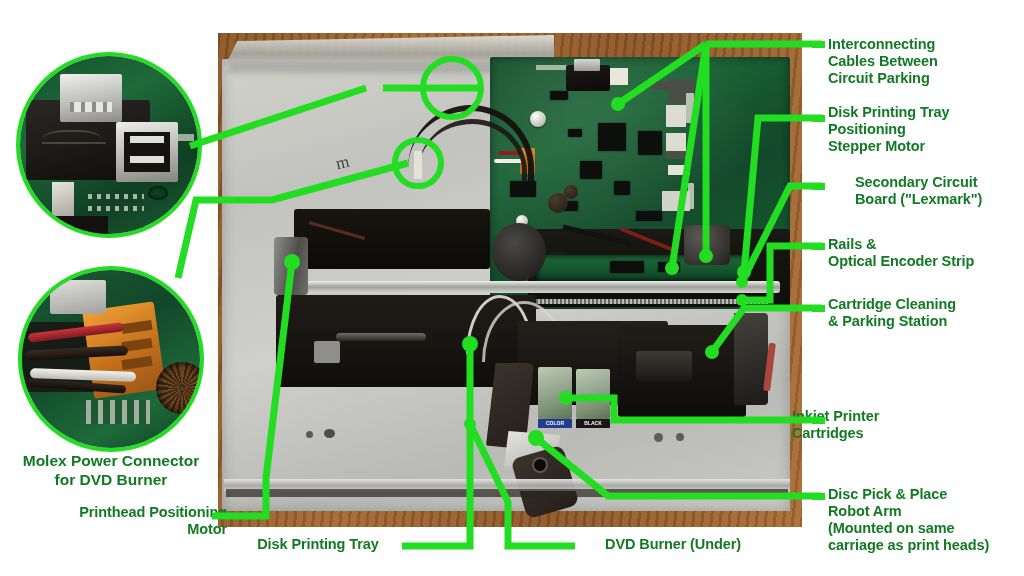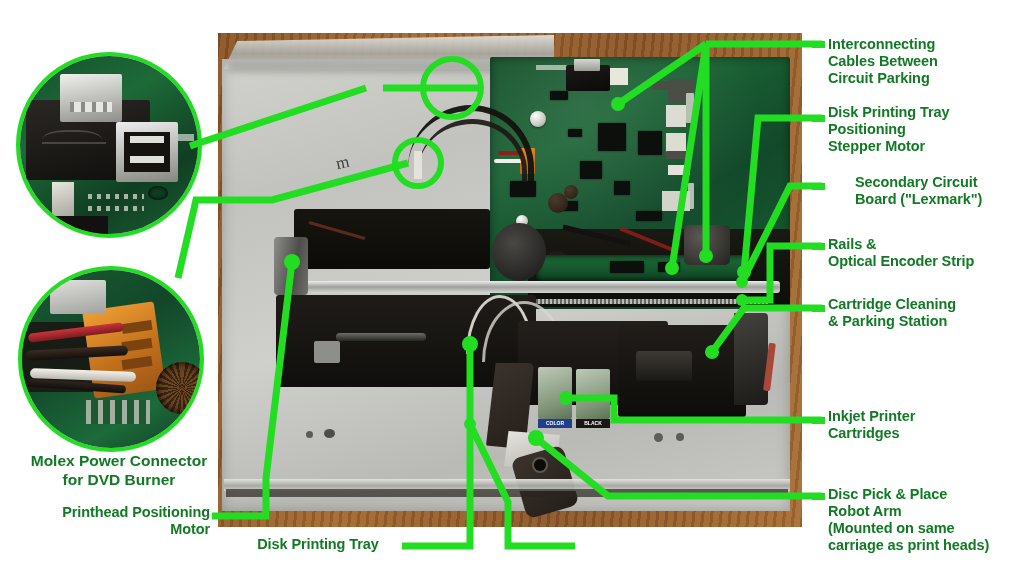--- a/index.html
+++ b/index.html
@@ -290,7 +290,7 @@
   <div class="label r" style="left:828px;top:296px;width:196px;">Cartridge Cleaning
 &amp; Parking Station</div>
 
-  <div class="label r" style="left:828px;top:408px;width:196px;">Inkjet Printer
+  <div class="label r" style="left:792px;top:408px;width:196px;">Inkjet Printer
 Cartridges</div>
 
   <div class="label r" style="left:828px;top:486px;width:200px;">Disc Pick &amp; Place

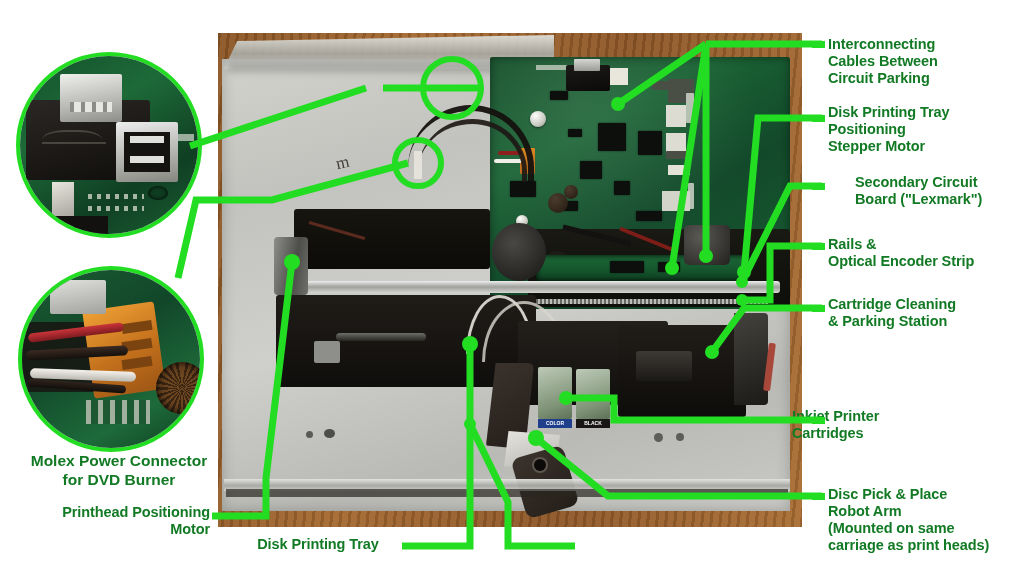--- a/index.html
+++ b/index.html
@@ -264,7 +264,7 @@
                 background:repeating-linear-gradient(90deg,#b9bdb0 0 5px,#1d5631 5px 12px);opacity:.85;"></div>
   </div>
 
-  <div class="title" style="left:12px;top:452px;width:214px;text-align:center;">Molex Power Connector
+  <div class="title" style="left:4px;top:452px;width:214px;text-align:center;">Molex Power Connector
 for DVD Burner</div>
 
   <div class="label l" style="left:10px;top:504px;width:200px;">Printhead Positioning

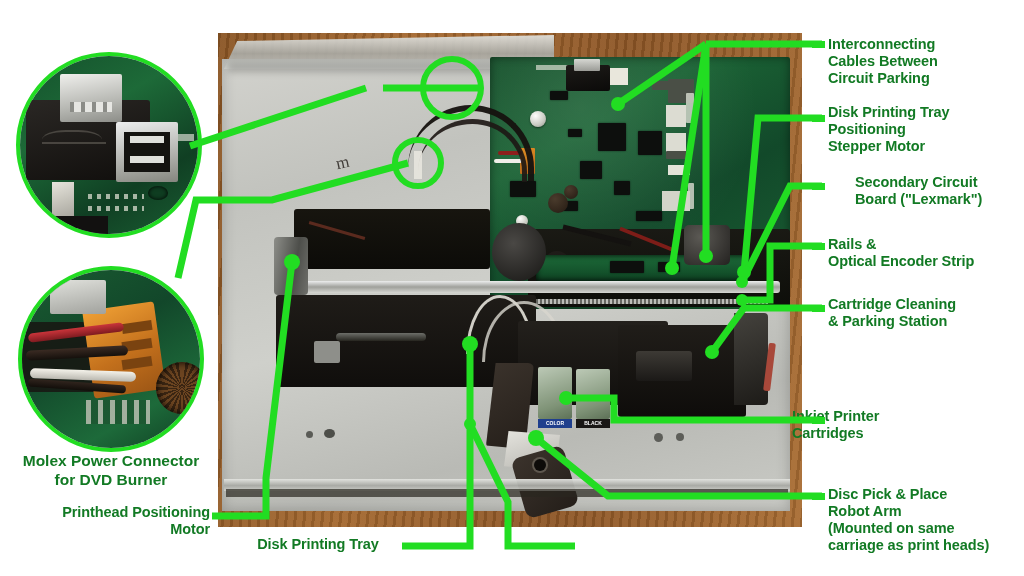--- a/index.html
+++ b/index.html
@@ -267,7 +267,7 @@
   <div class="title" style="left:4px;top:452px;width:214px;text-align:center;">Molex Power Connector
 for DVD Burner</div>
 
-  <div class="label l" style="left:10px;top:504px;width:200px;">Printhead Positioning
+  <div class="label l" style="left:27px;top:504px;width:200px;">Printhead Positioning
 Motor</div>
 
   <div class="label c" style="left:238px;top:536px;width:160px;">Disk Printing Tray</div>

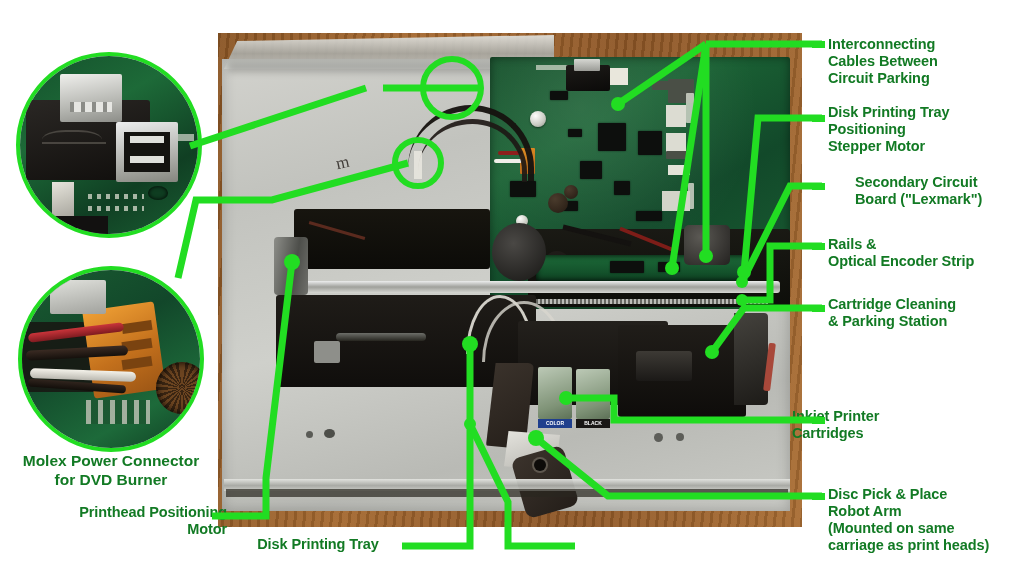--- a/index.html
+++ b/index.html
@@ -272,6 +272,7 @@
 
   <div class="label c" style="left:238px;top:536px;width:160px;">Disk Printing Tray</div>
 
+  <div class="label c" style="left:583px;top:536px;width:180px;">DVD Burner (Under)</div>
 
   <div class="label r" style="left:828px;top:36px;width:196px;">Interconnecting
 Cables Between

